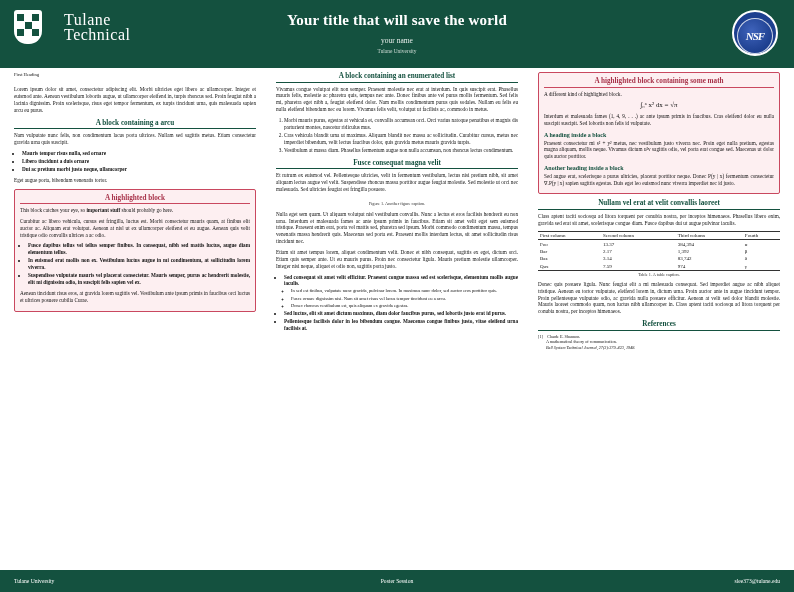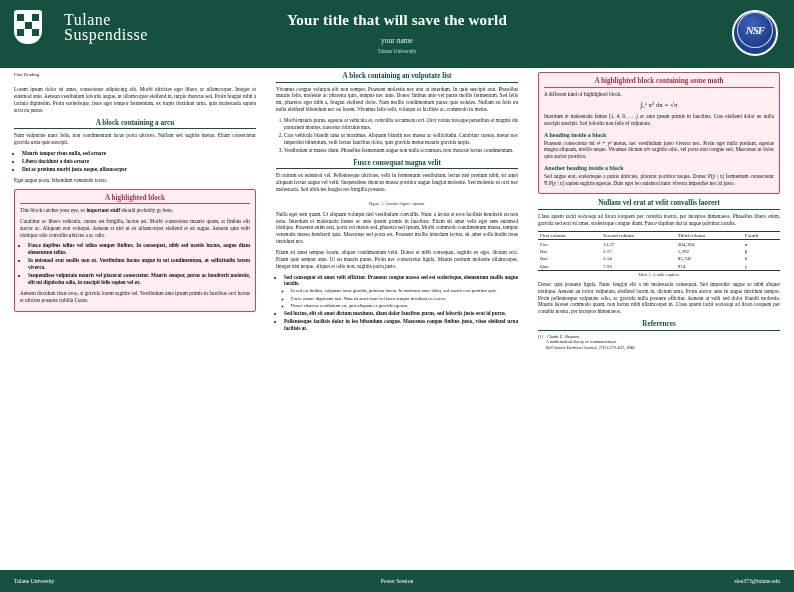--- a/index.html
+++ b/index.html
@@ -248,7 +248,7 @@
       </div>
       <div class="wordmark">
         <div class="l1">Tulane</div>
-        <div class="l2">Suspendisse</div>
+        <div class="l2">Technical</div>
       </div>
     </div>
 

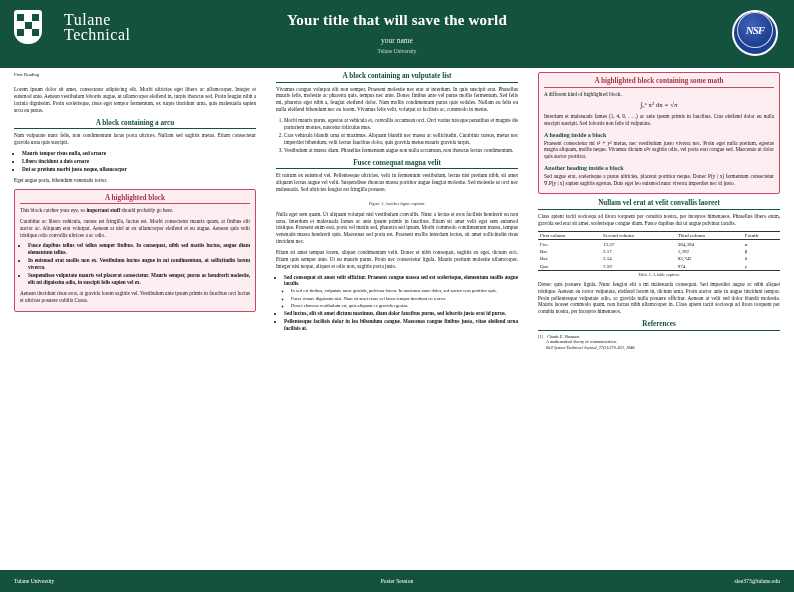--- a/index.html
+++ b/index.html
@@ -98,7 +98,7 @@
     border: 2px solid #ffffff;
     color: #fff;
     display: flex;
-    align-items: flex-start;
+    align-items: flex-end;
     justify-content: center;
     font-size: 11px;
     font-weight: bold;

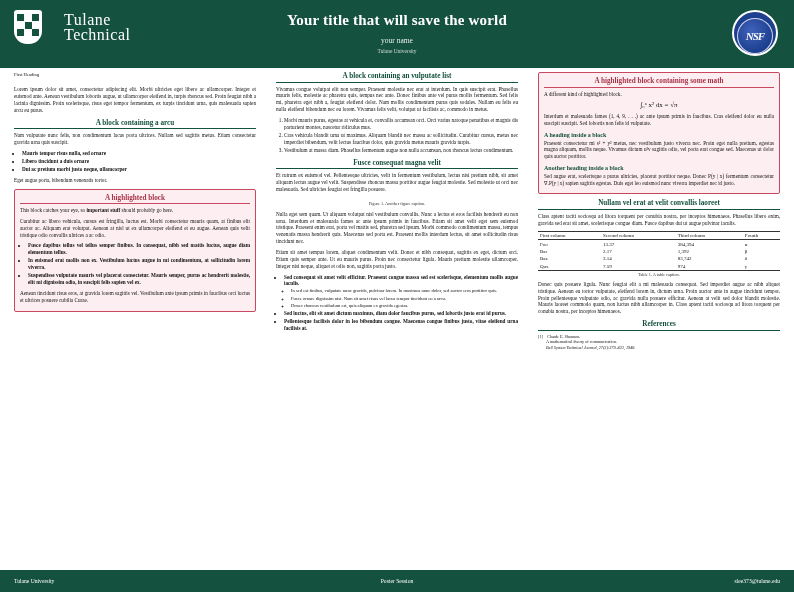--- a/index.html
+++ b/index.html
@@ -300,7 +300,7 @@
     <div class="col col2">
 
       <div class="block plain">
-        <h2 class="sec">A block containing an vulputate list</h2>
+        <h2 class="sec">A block containing an enumerated list</h2>
         <p>Vivamus congue volutpat elit non semper. Praesent molestie nec erat at interdum. In quis suscipit erat. Phasellus mauris felis, molestie ac pharetra quis, tempus nec ante. Donec finibus ante vel purus mollis fermentum. Sed felis mi, pharetra eget nibh a, feugiat eleifend dolor. Nam mollis condimentum purus quis sodales. Nullam eu felis eu nulla eleifend bibendum nec eu lorem. Vivamus felis velit, volutpat ut facilisis ac, commodo in metus.</p>
         <ol>
           <li><span>Morbi mauris purus, egestas at vehicula et, convallis accumsan orci. Orci varius natoque penatibus et magnis dis parturient montes, nascetur ridiculus mus.</span></li>

